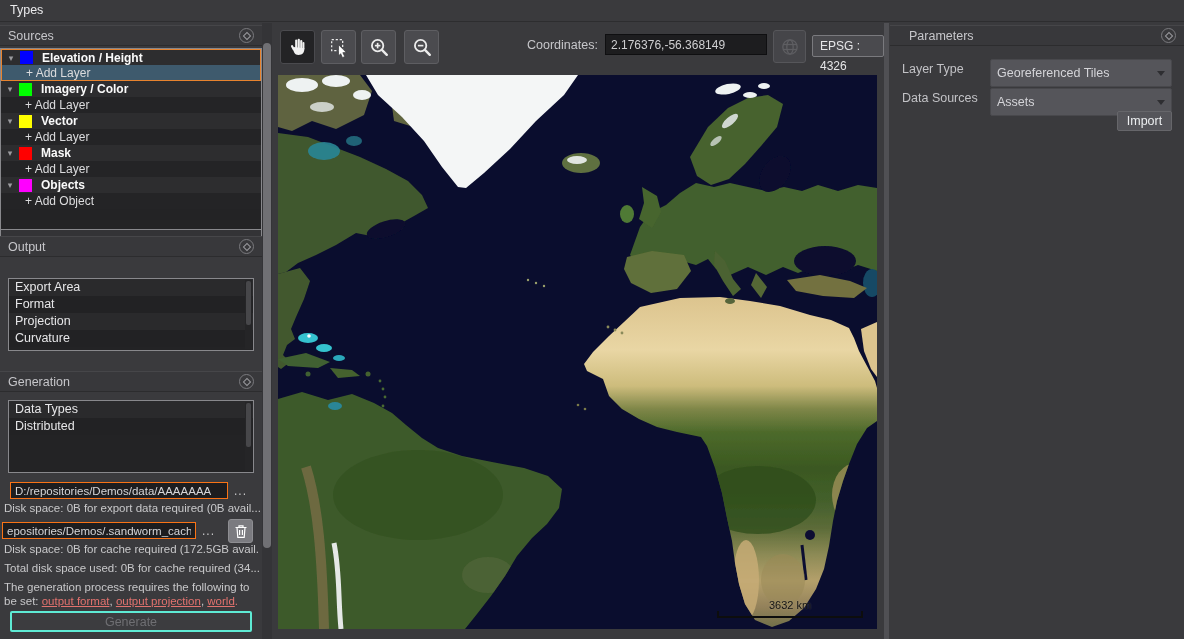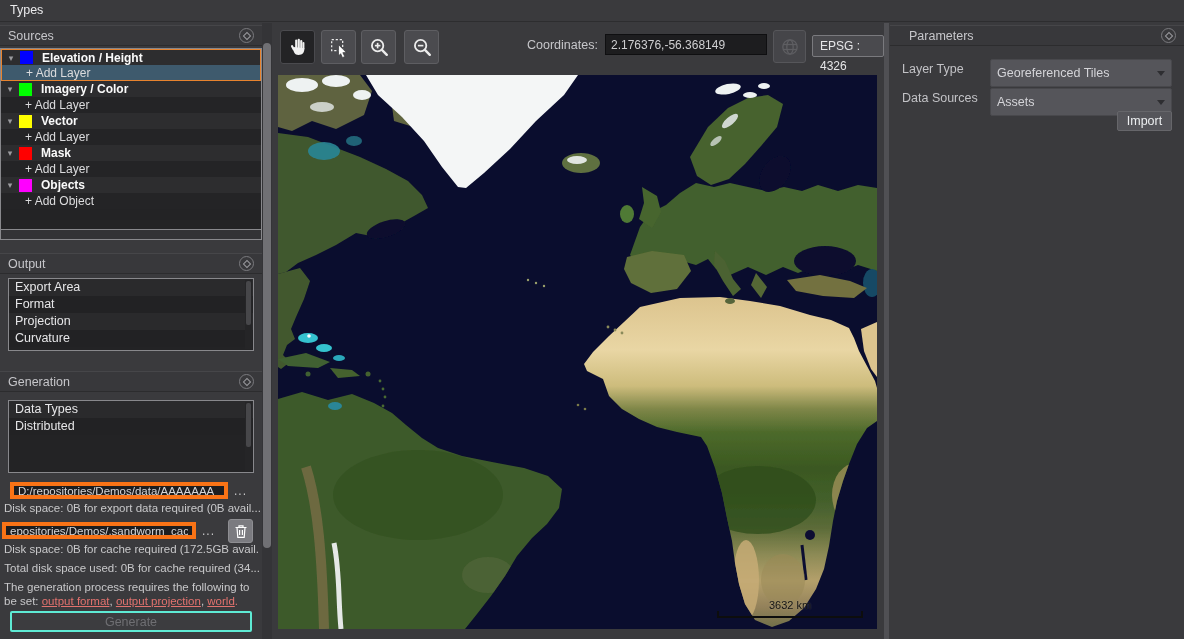--- a/index.html
+++ b/index.html
@@ -145,7 +145,7 @@
     </div>
   <div id="tree-hscroll"></div>
 
-  <div class="panel-header" style="top:230px;">
+  <div class="panel-header" style="top:213px;">
     <span>Output</span>
     <span class="collapse">
         <span class="dm"></span>

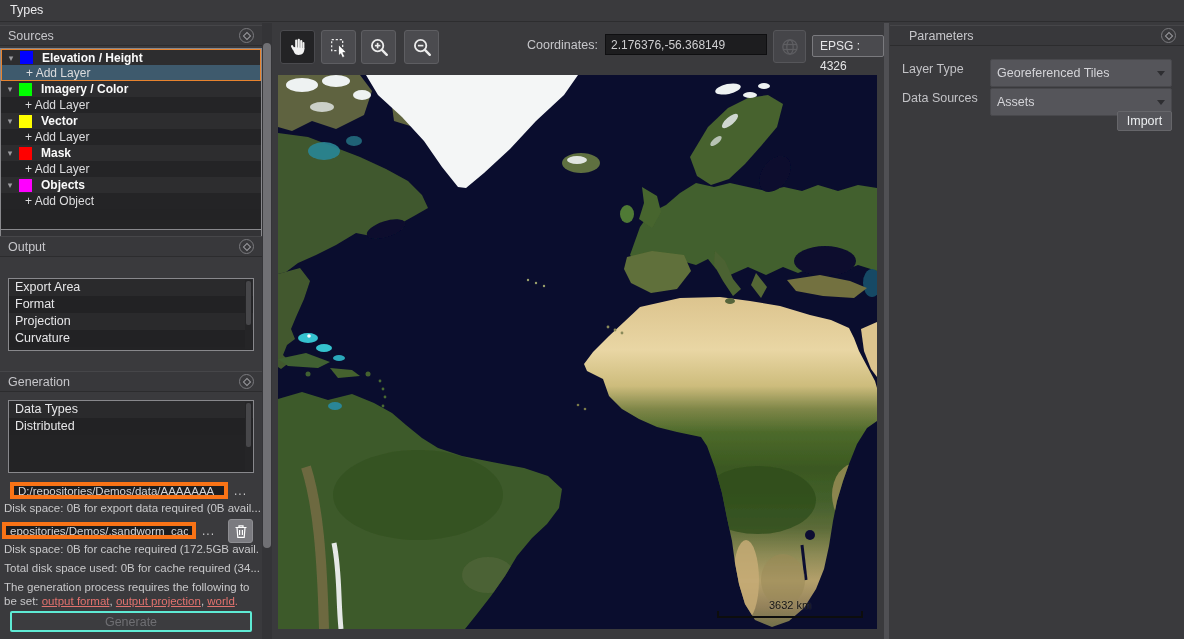--- a/index.html
+++ b/index.html
@@ -44,7 +44,7 @@
   .vscroll { position:absolute; right:1px; top:1px; width:7px; background:#252527; }
   .vscroll .thumb { position:absolute; left:1px; top:1px; width:5px; background:#47474a; border-radius:2px; }
   
-  .path-input { position:absolute; height:17px; background:#1d1d1f; border:4px solid #f97316;
+  .path-input { position:absolute; height:17px; background:#1d1d1f; border:1px solid #f97316;
     color:#d6d6d8; font-size:11.5px; padding:0 4px; font-family:"Liberation Sans",sans-serif; }
   .dots-btn { position:absolute; color:#c8c8ca; font-size:12px; letter-spacing:1px; }
   .trash-btn { position:absolute; width:25px; height:24px; background:#7b7b80; border:1px solid #8e8e92;

